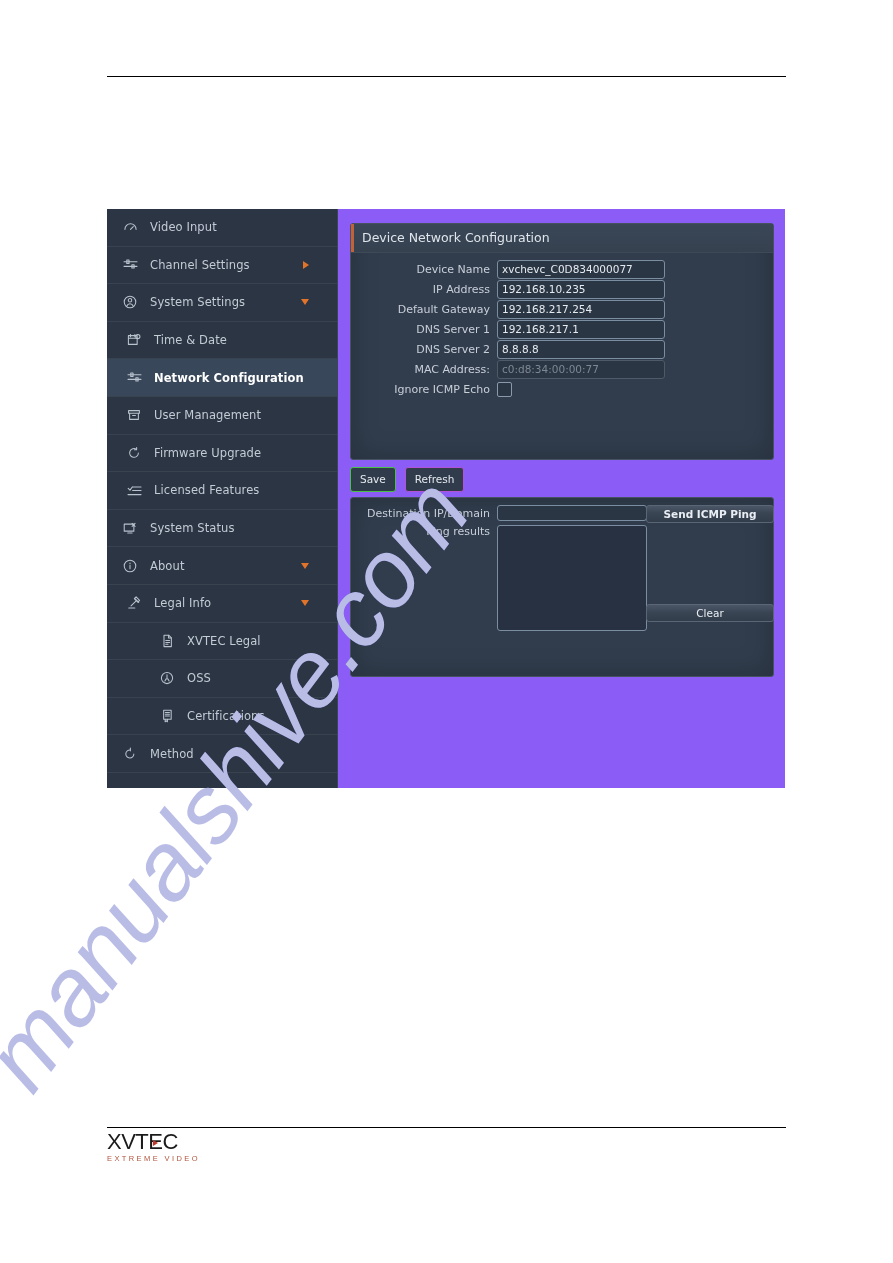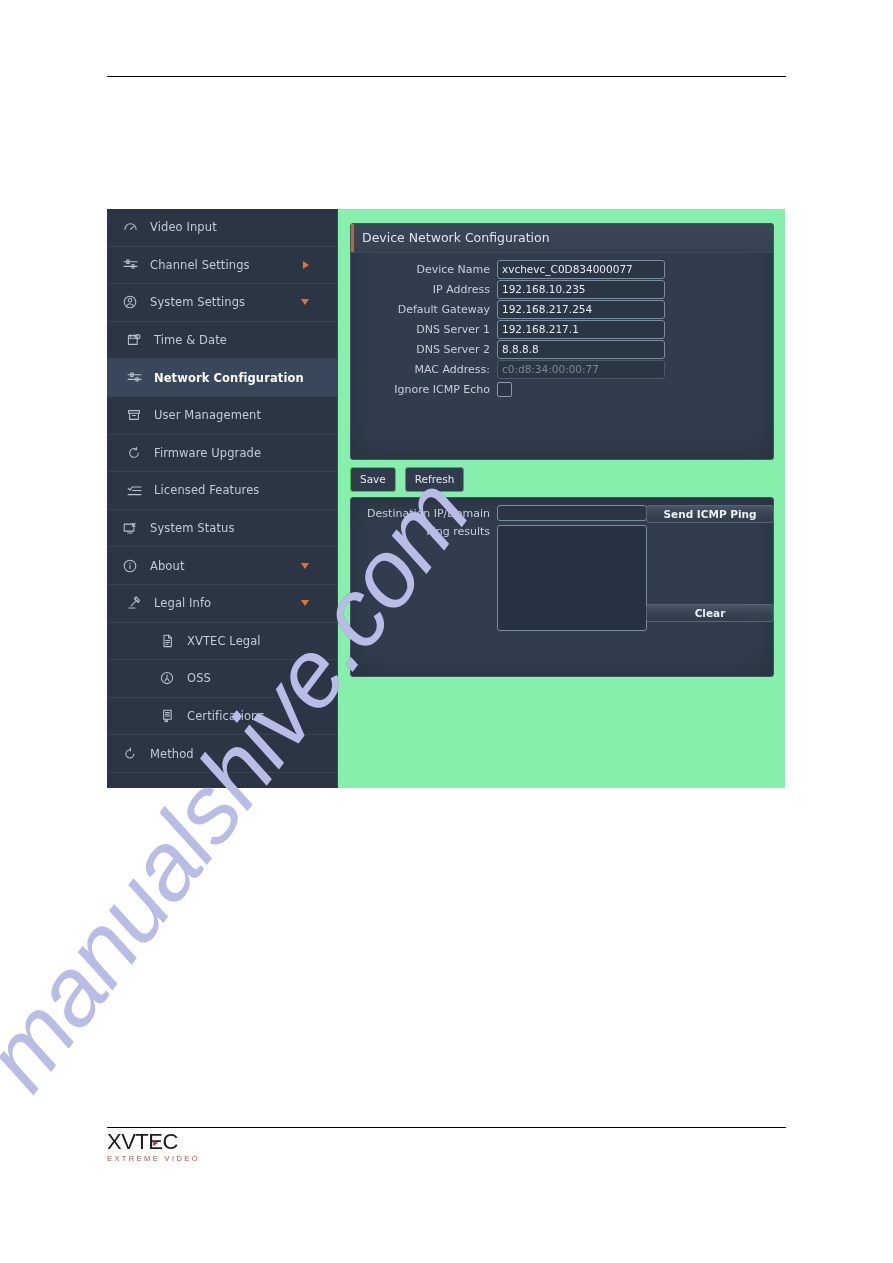--- a/index.html
+++ b/index.html
@@ -132,7 +132,7 @@
     position: absolute;
     left: 231px; top: 0;
     right: 0; bottom: 0;
-    background: #86efac;
+    background: #8b5cf6;
   }
 
   .panel {

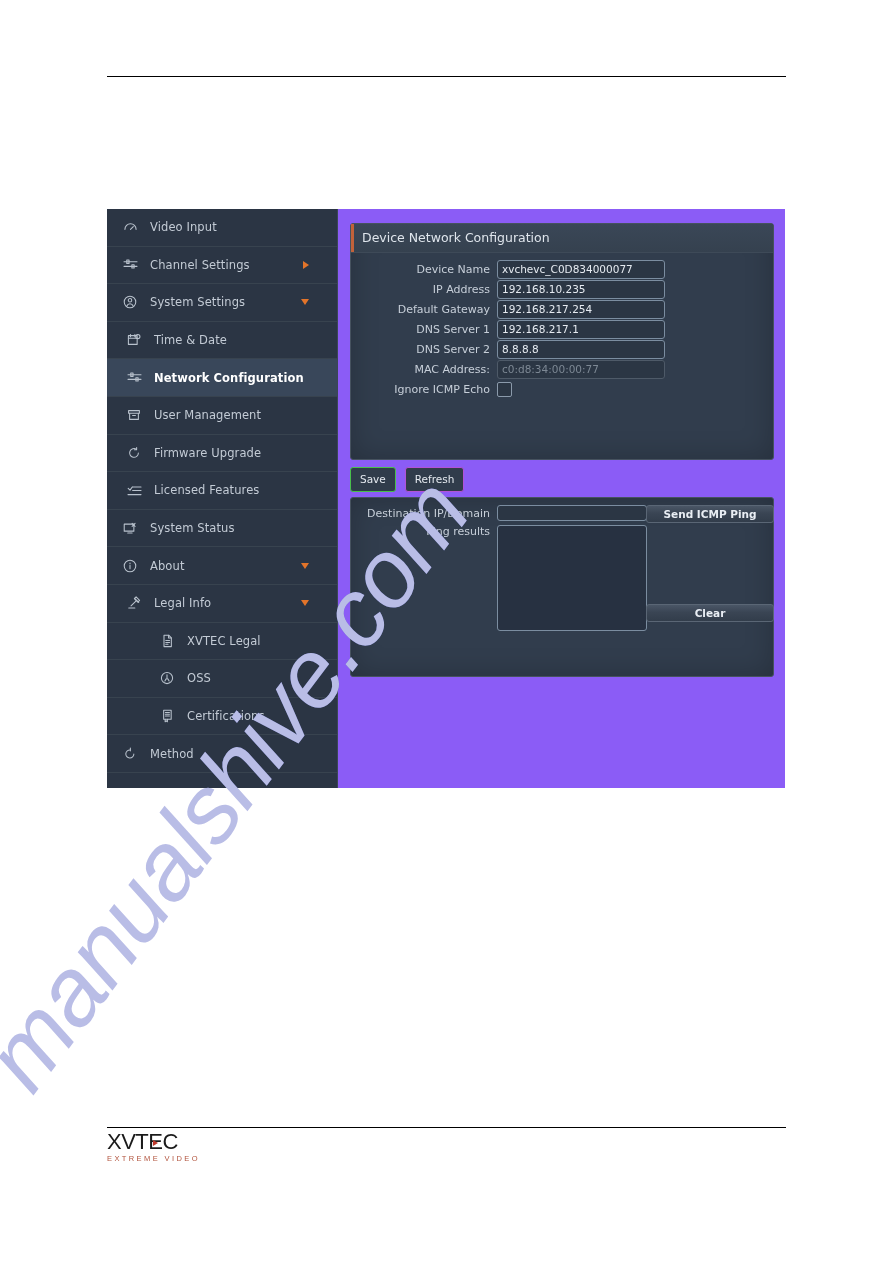--- a/index.html
+++ b/index.html
@@ -274,7 +274,7 @@
     font-weight: bold;
   }
   #btn-send-ping { position: absolute; left: 295px; top: 7px; }
-  #btn-clear     { position: absolute; left: 295px; top: 106px; font-weight: bold; }
+  #btn-clear     { position: absolute; left: 295px; top: 106px; font-weight: normal; }
 
   
   .watermark {

